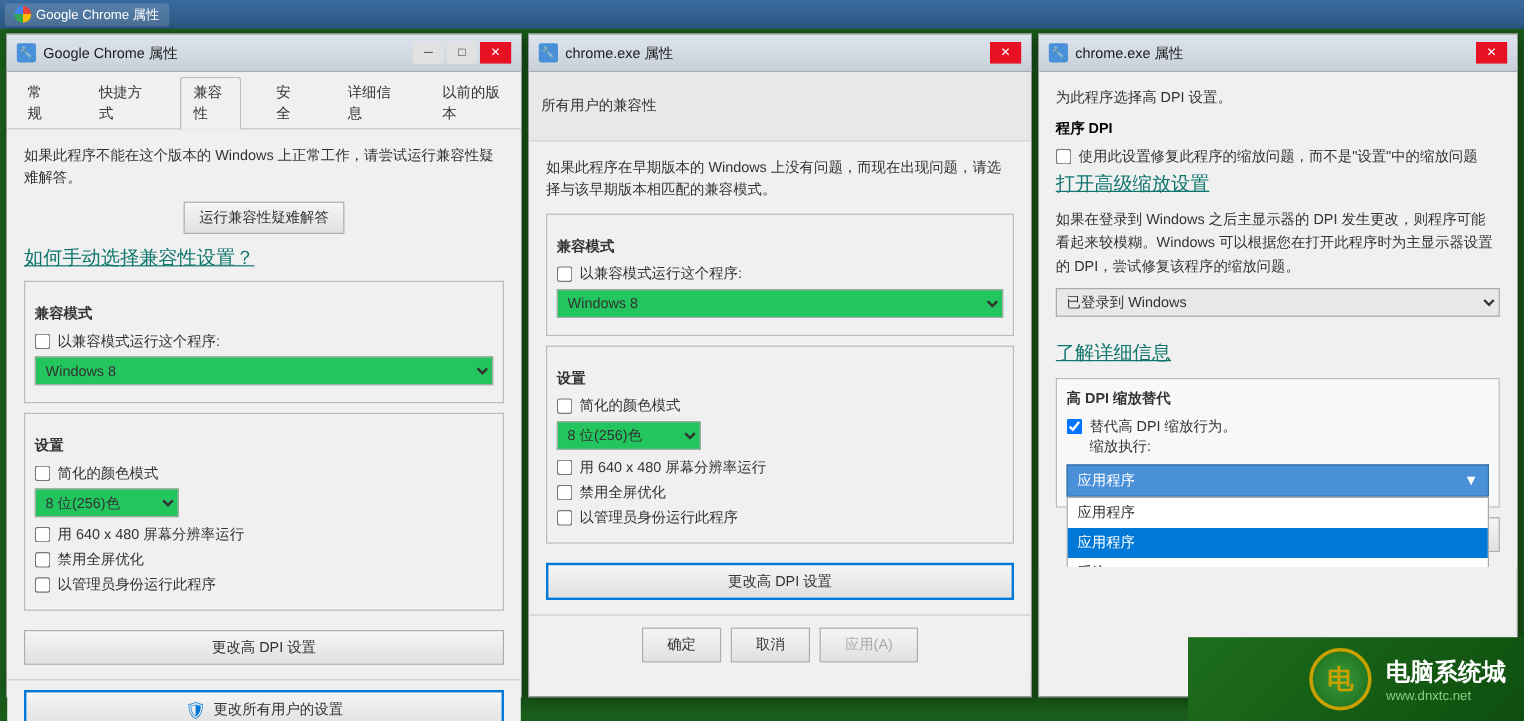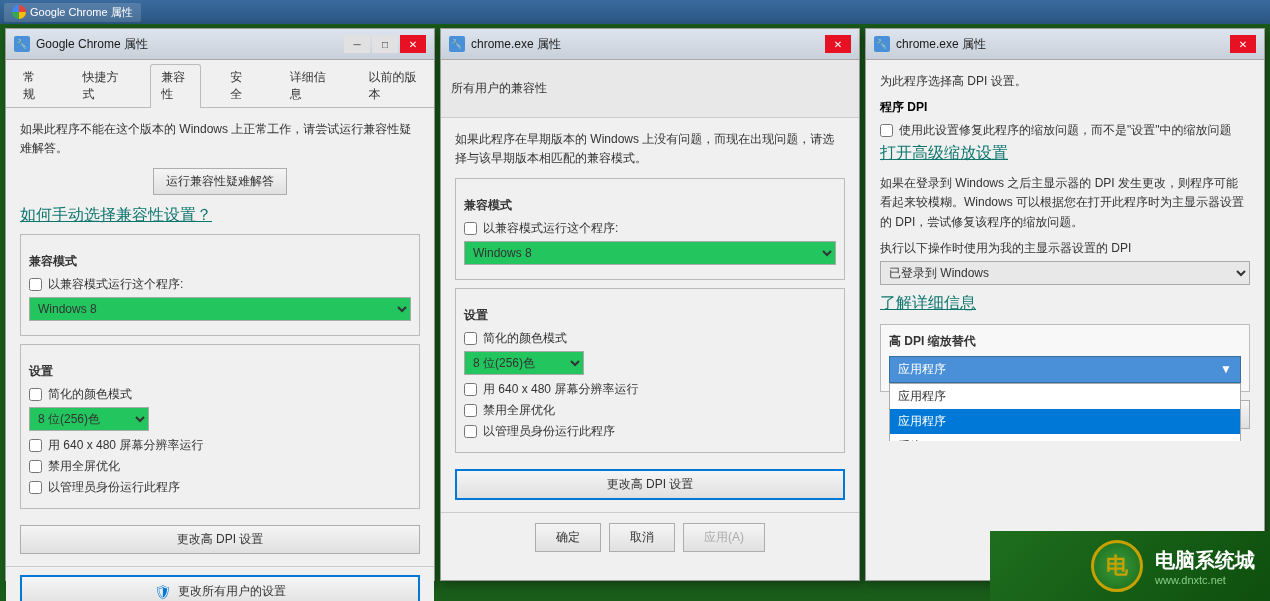--- a/index.html
+++ b/index.html
@@ -590,7 +590,6 @@
     <p class="dpi-desc">如果在登录到 Windows 之后主显示器的 DPI 发生更改，则程序可能看起来较模糊。Windows 可以根据您在打开此程序时为主显示器设置的 DPI，尝试修复该程序的缩放问题。</p>
 
     <div style="margin-bottom:10px;">
-      <p class="executed-label">执行以下操作时使用为我的主显示器设置的 DPI</p>
       <select class="select-normal">
         <option>已登录到 Windows</option>
       </select>

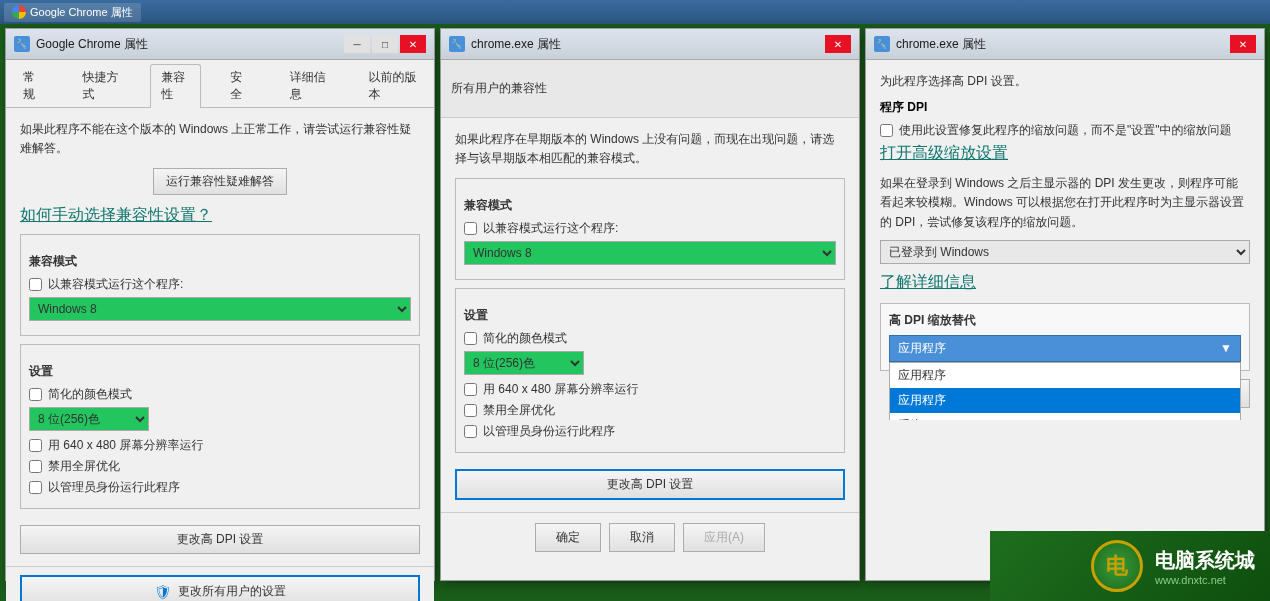--- a/index.html
+++ b/index.html
@@ -593,7 +593,7 @@
       <select class="select-normal">
         <option>已登录到 Windows</option>
       </select>
-      <span class="link-text" style="display:block; margin-top:8px;">了解详细信息</span>
+      <span class="link-text" style="display:block; margin-top:20px;">了解详细信息</span>
     </div>
 
     <div class="high-dpi-area">

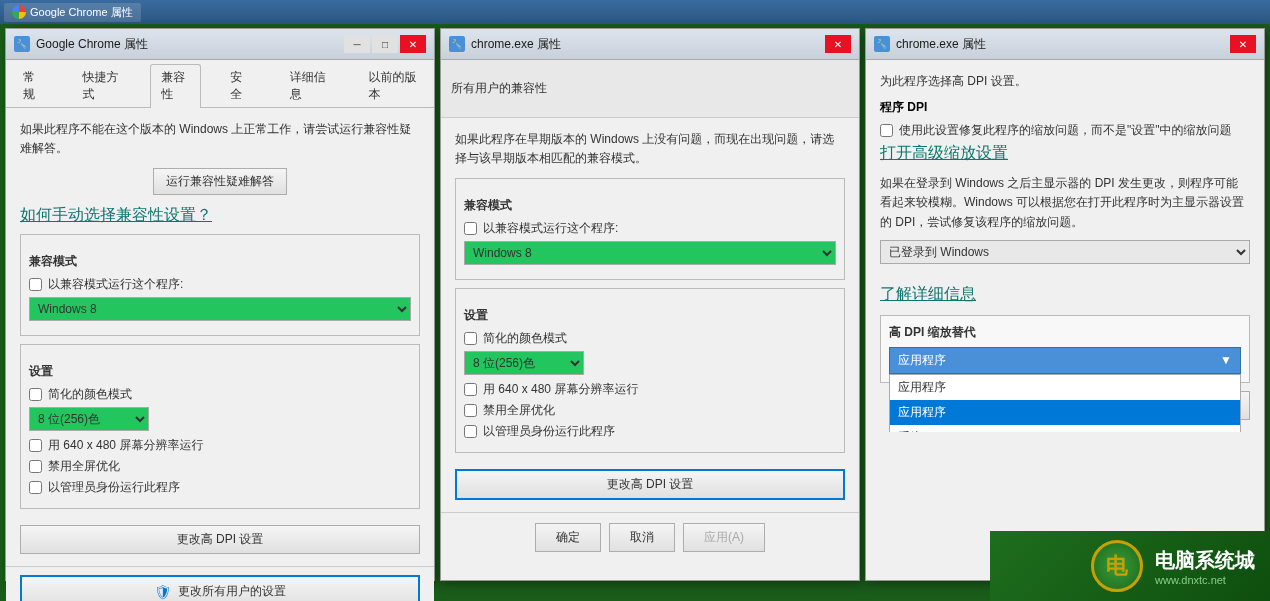--- a/index.html
+++ b/index.html
@@ -598,6 +598,11 @@
 
     <div class="high-dpi-area">
       <div class="section-label" style="margin-top:0; margin-bottom:6px;">高 DPI 缩放替代</div>
+      <div class="high-dpi-checkbox-row">
+        <input type="checkbox" checked="" style="margin-top: 2px;">
+        <span class="checkbox-label" style="white-space:pre-line;">替代高 DPI 缩放行为。
+缩放执行:</span>
+      </div>
 
       <div class="dropdown-with-options">
         <div class="dropdown-selected">

